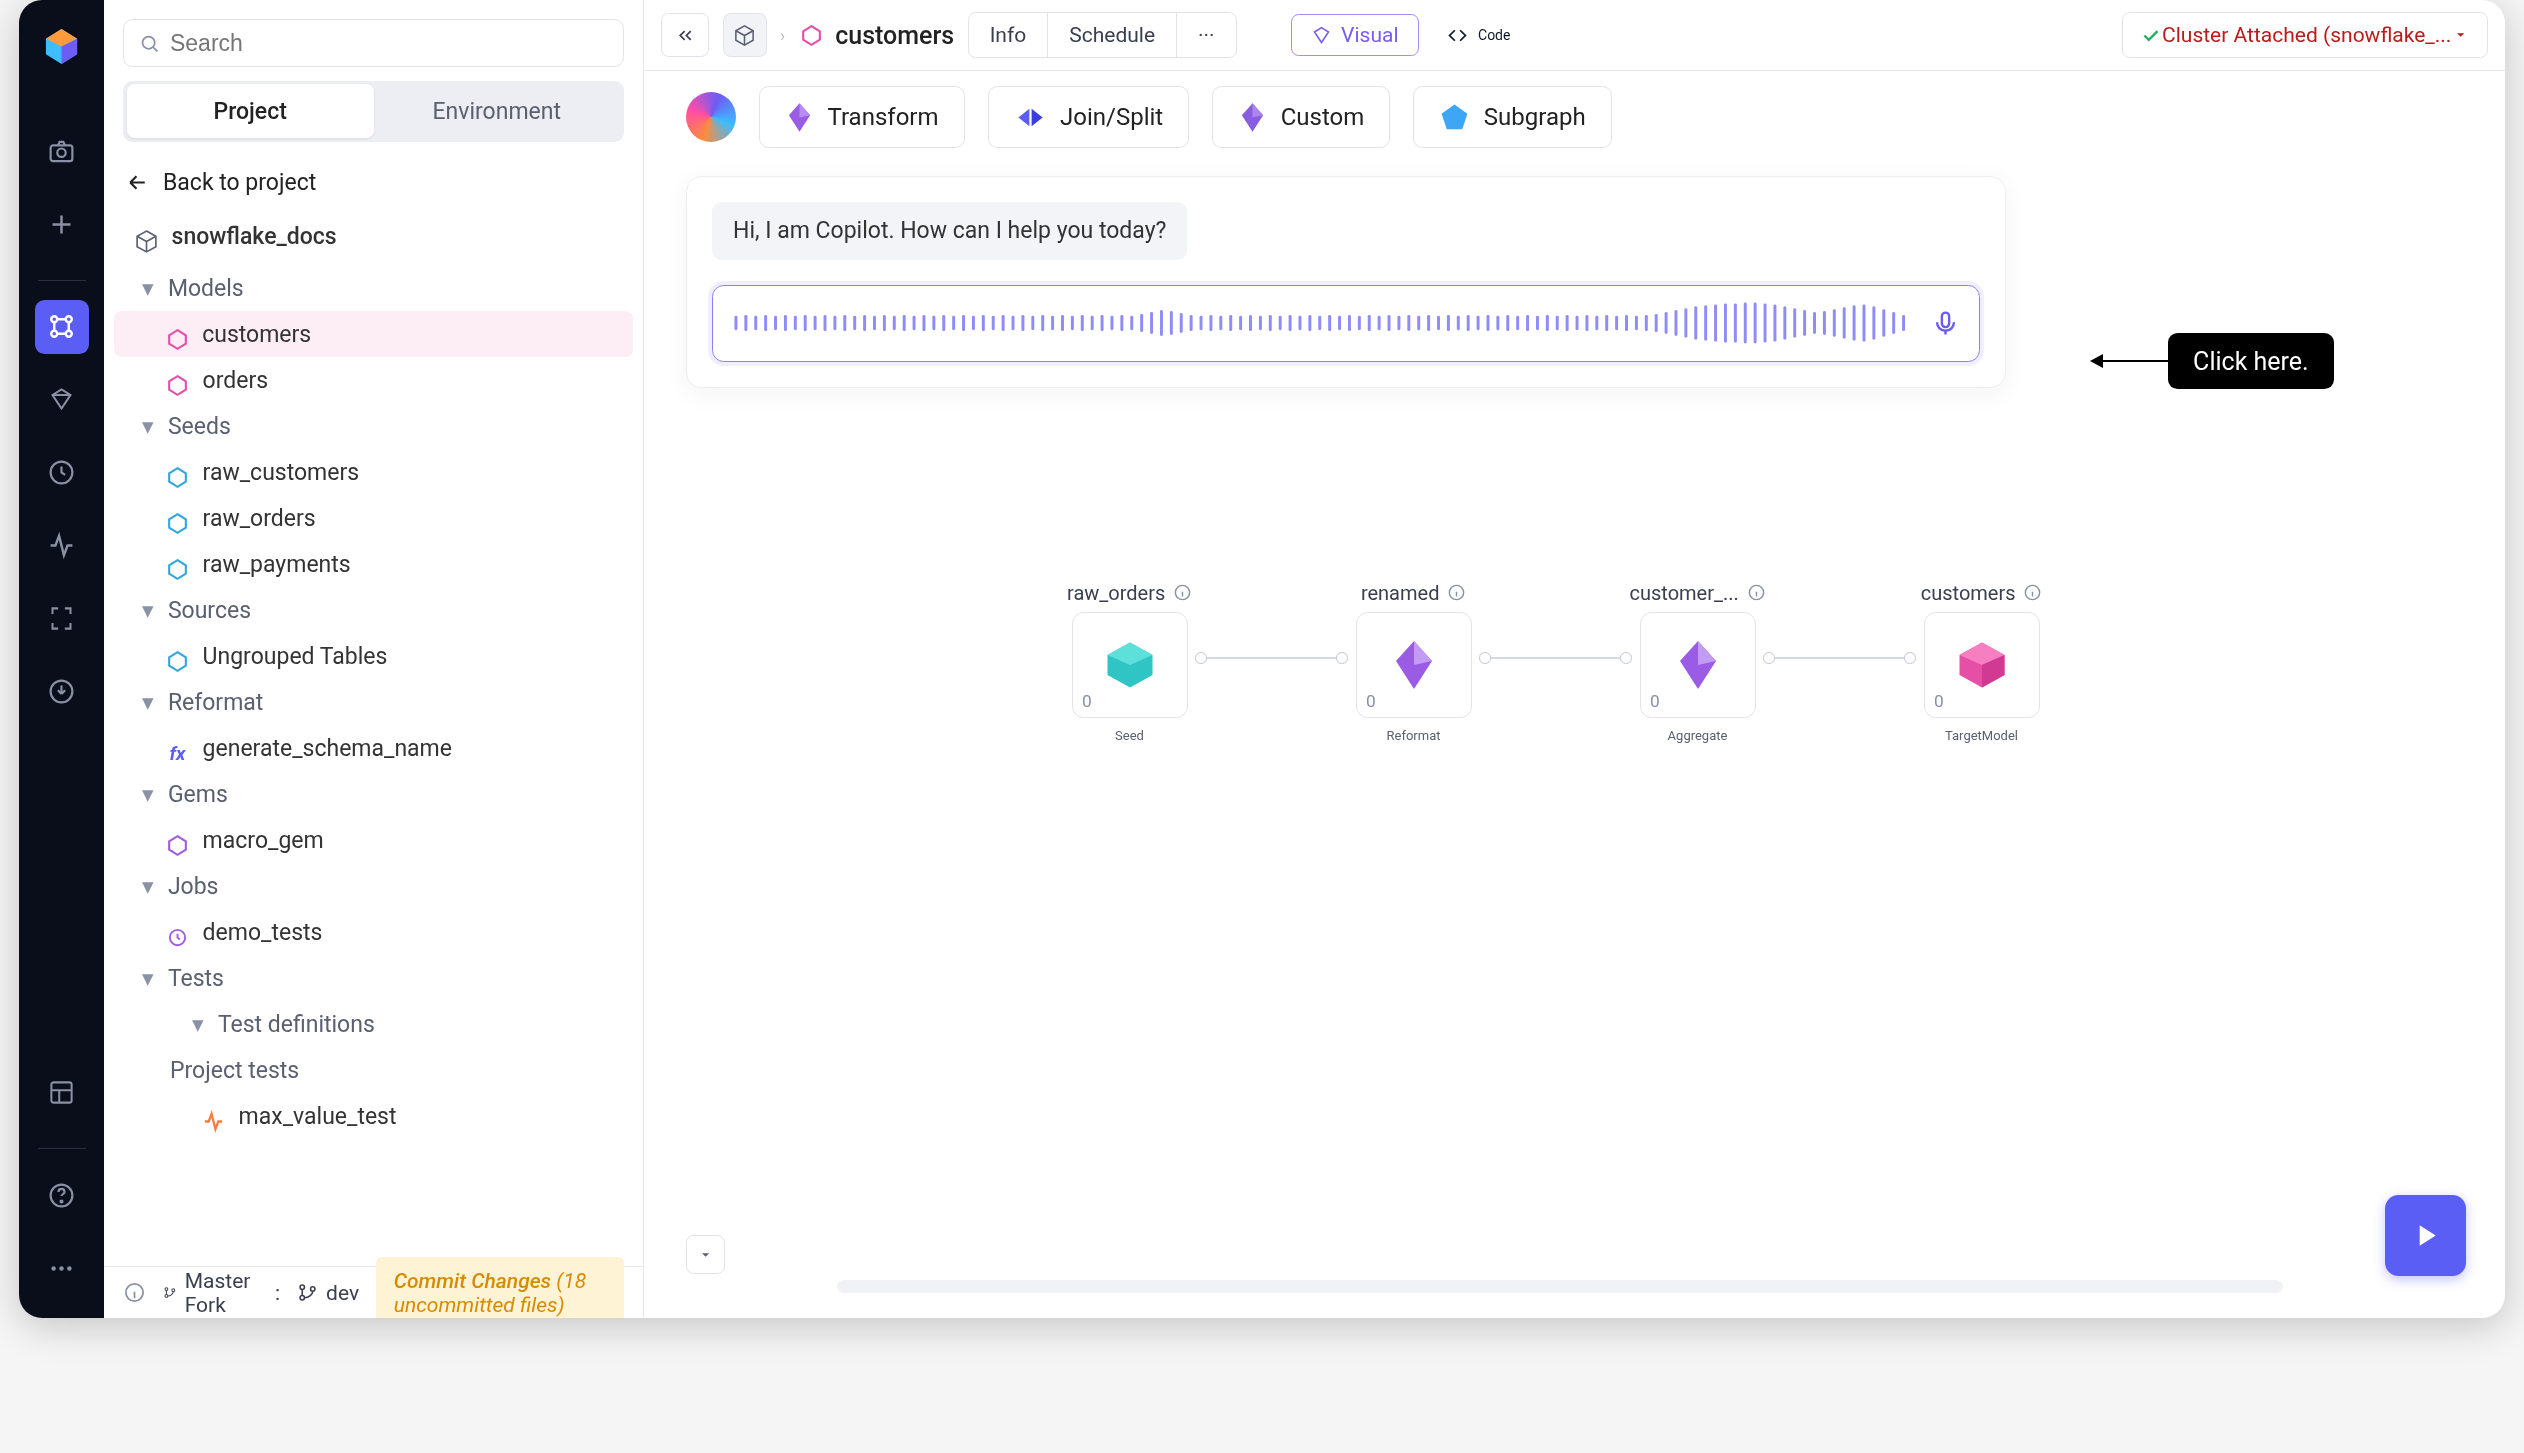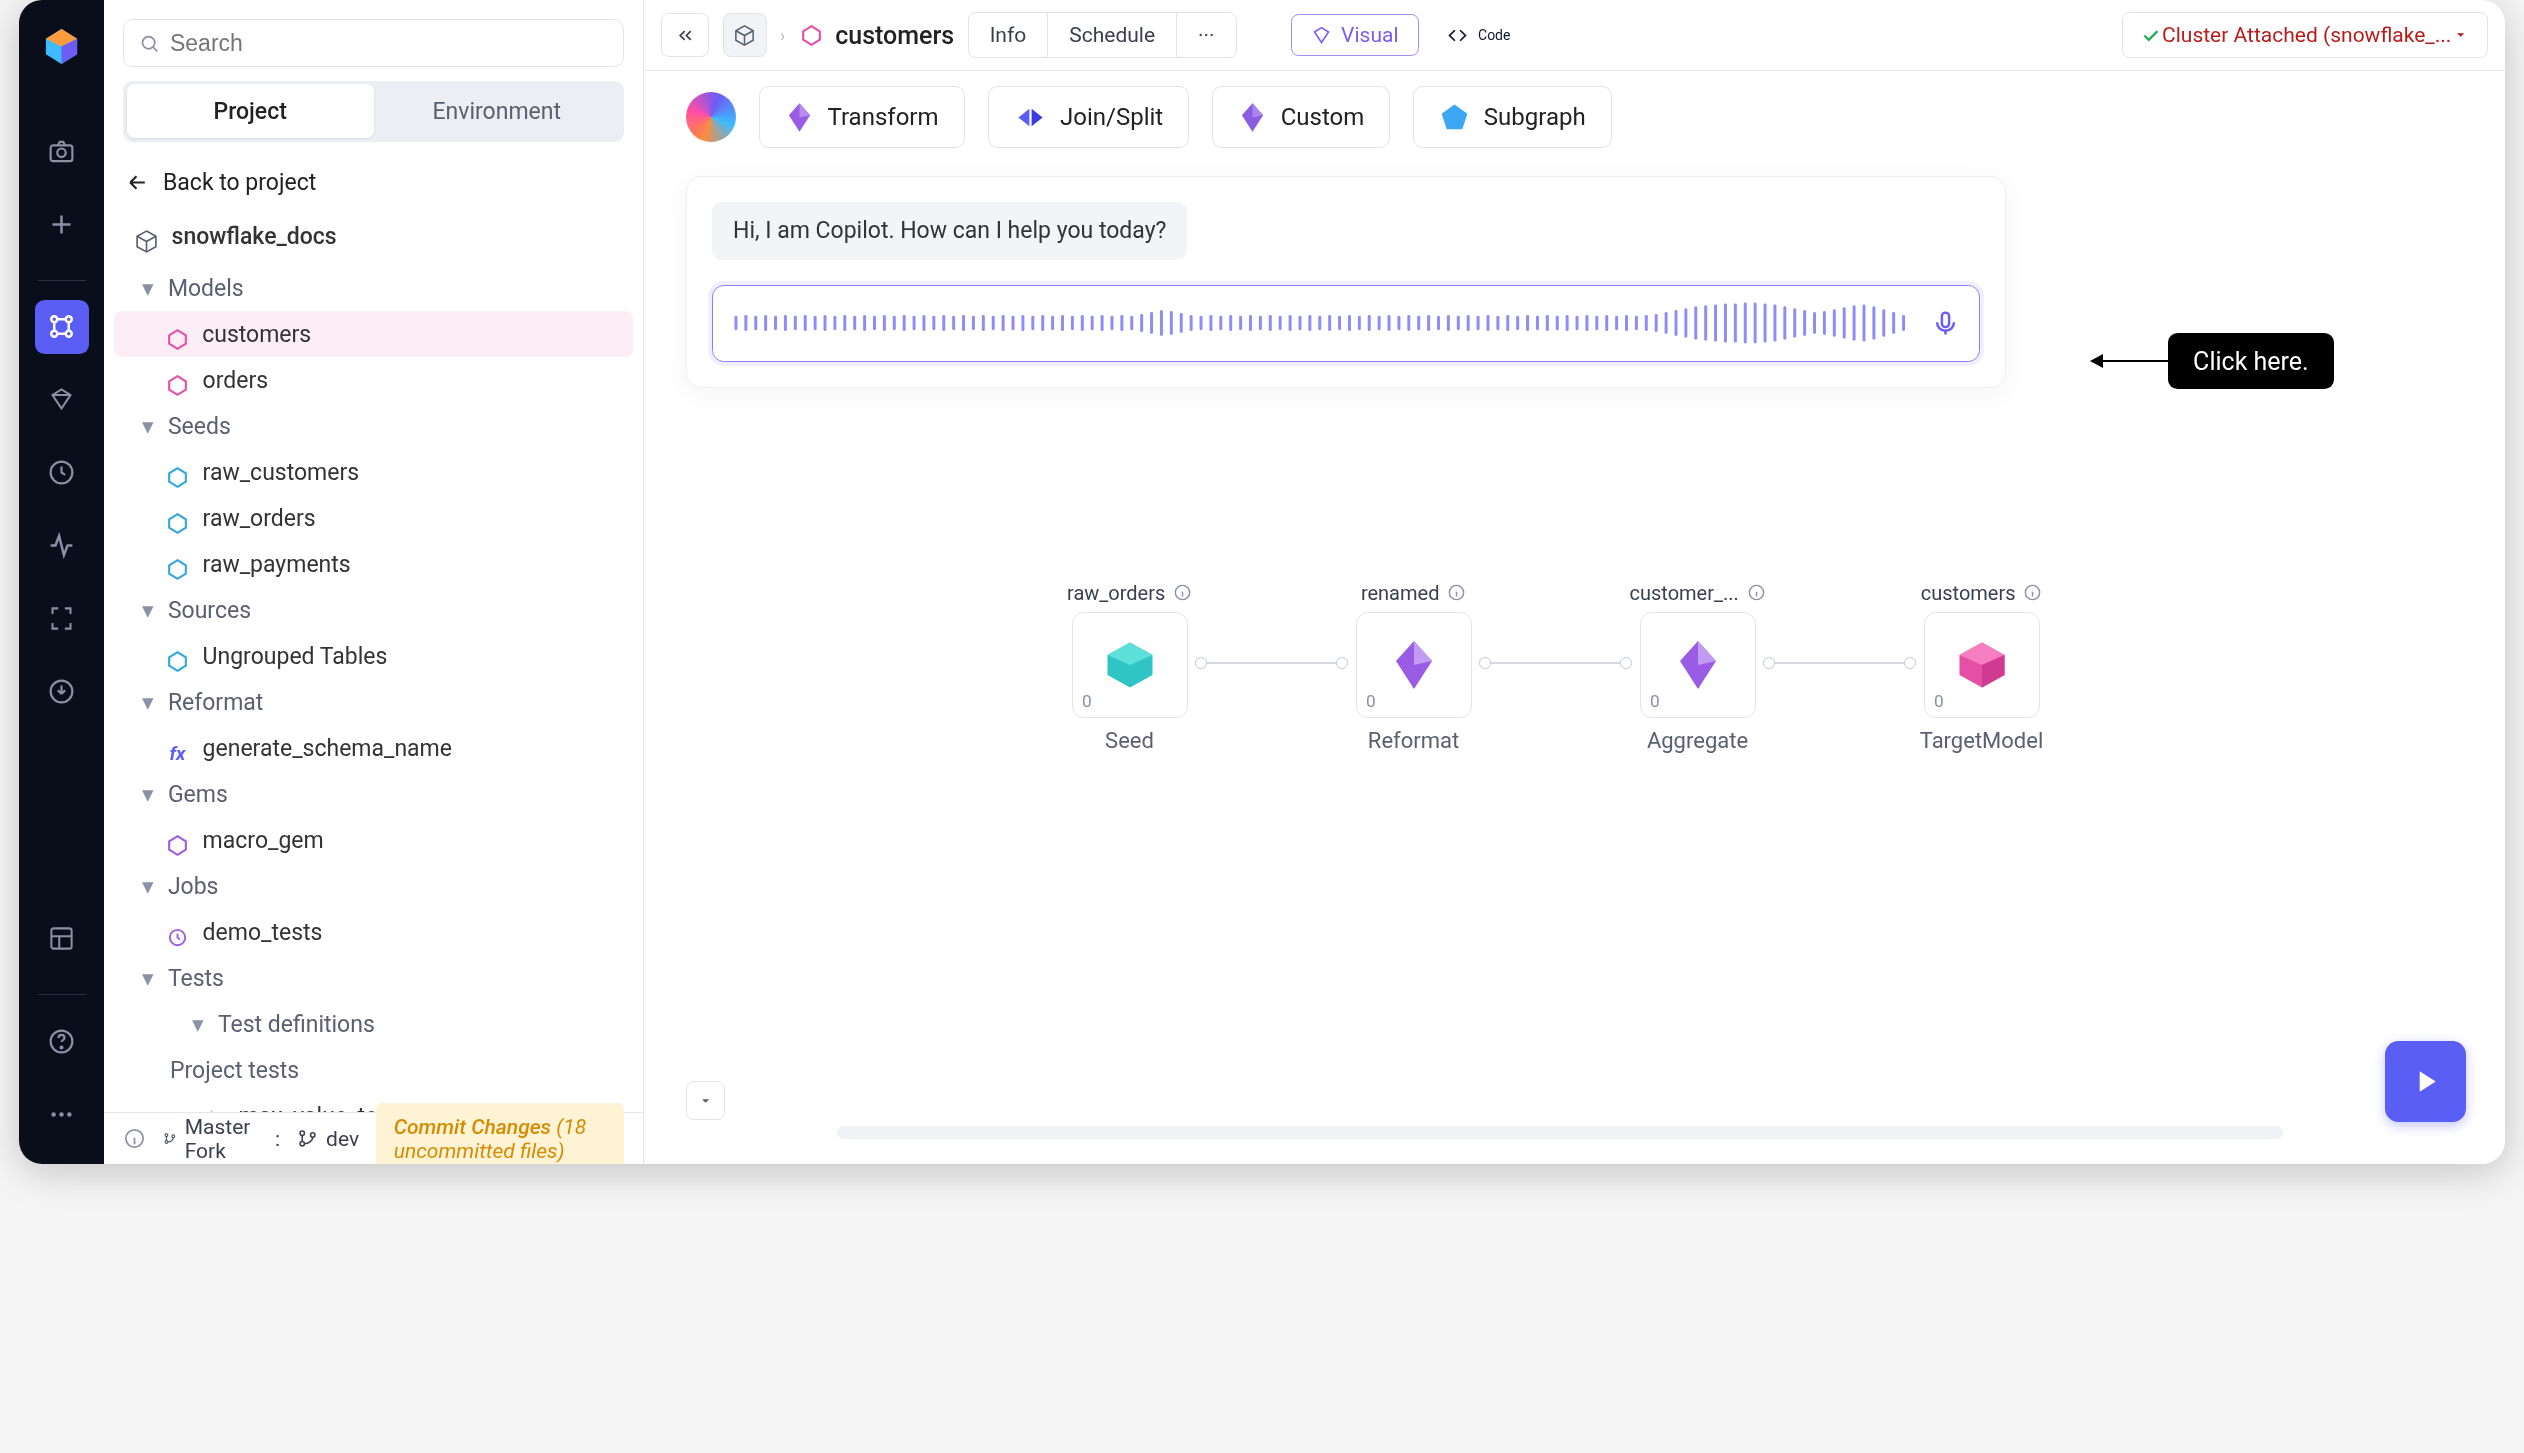--- a/index.html
+++ b/index.html
@@ -15,7 +15,7 @@
   position: absolute;
   top: 0; left: 19px;
   width: 2486px;
-  height: 1164px;
+  height: 1318px;
   background: #fff;
   border-radius: 23px;
   box-shadow: 0 7.7px 39px rgba(0,0,0,0.2);

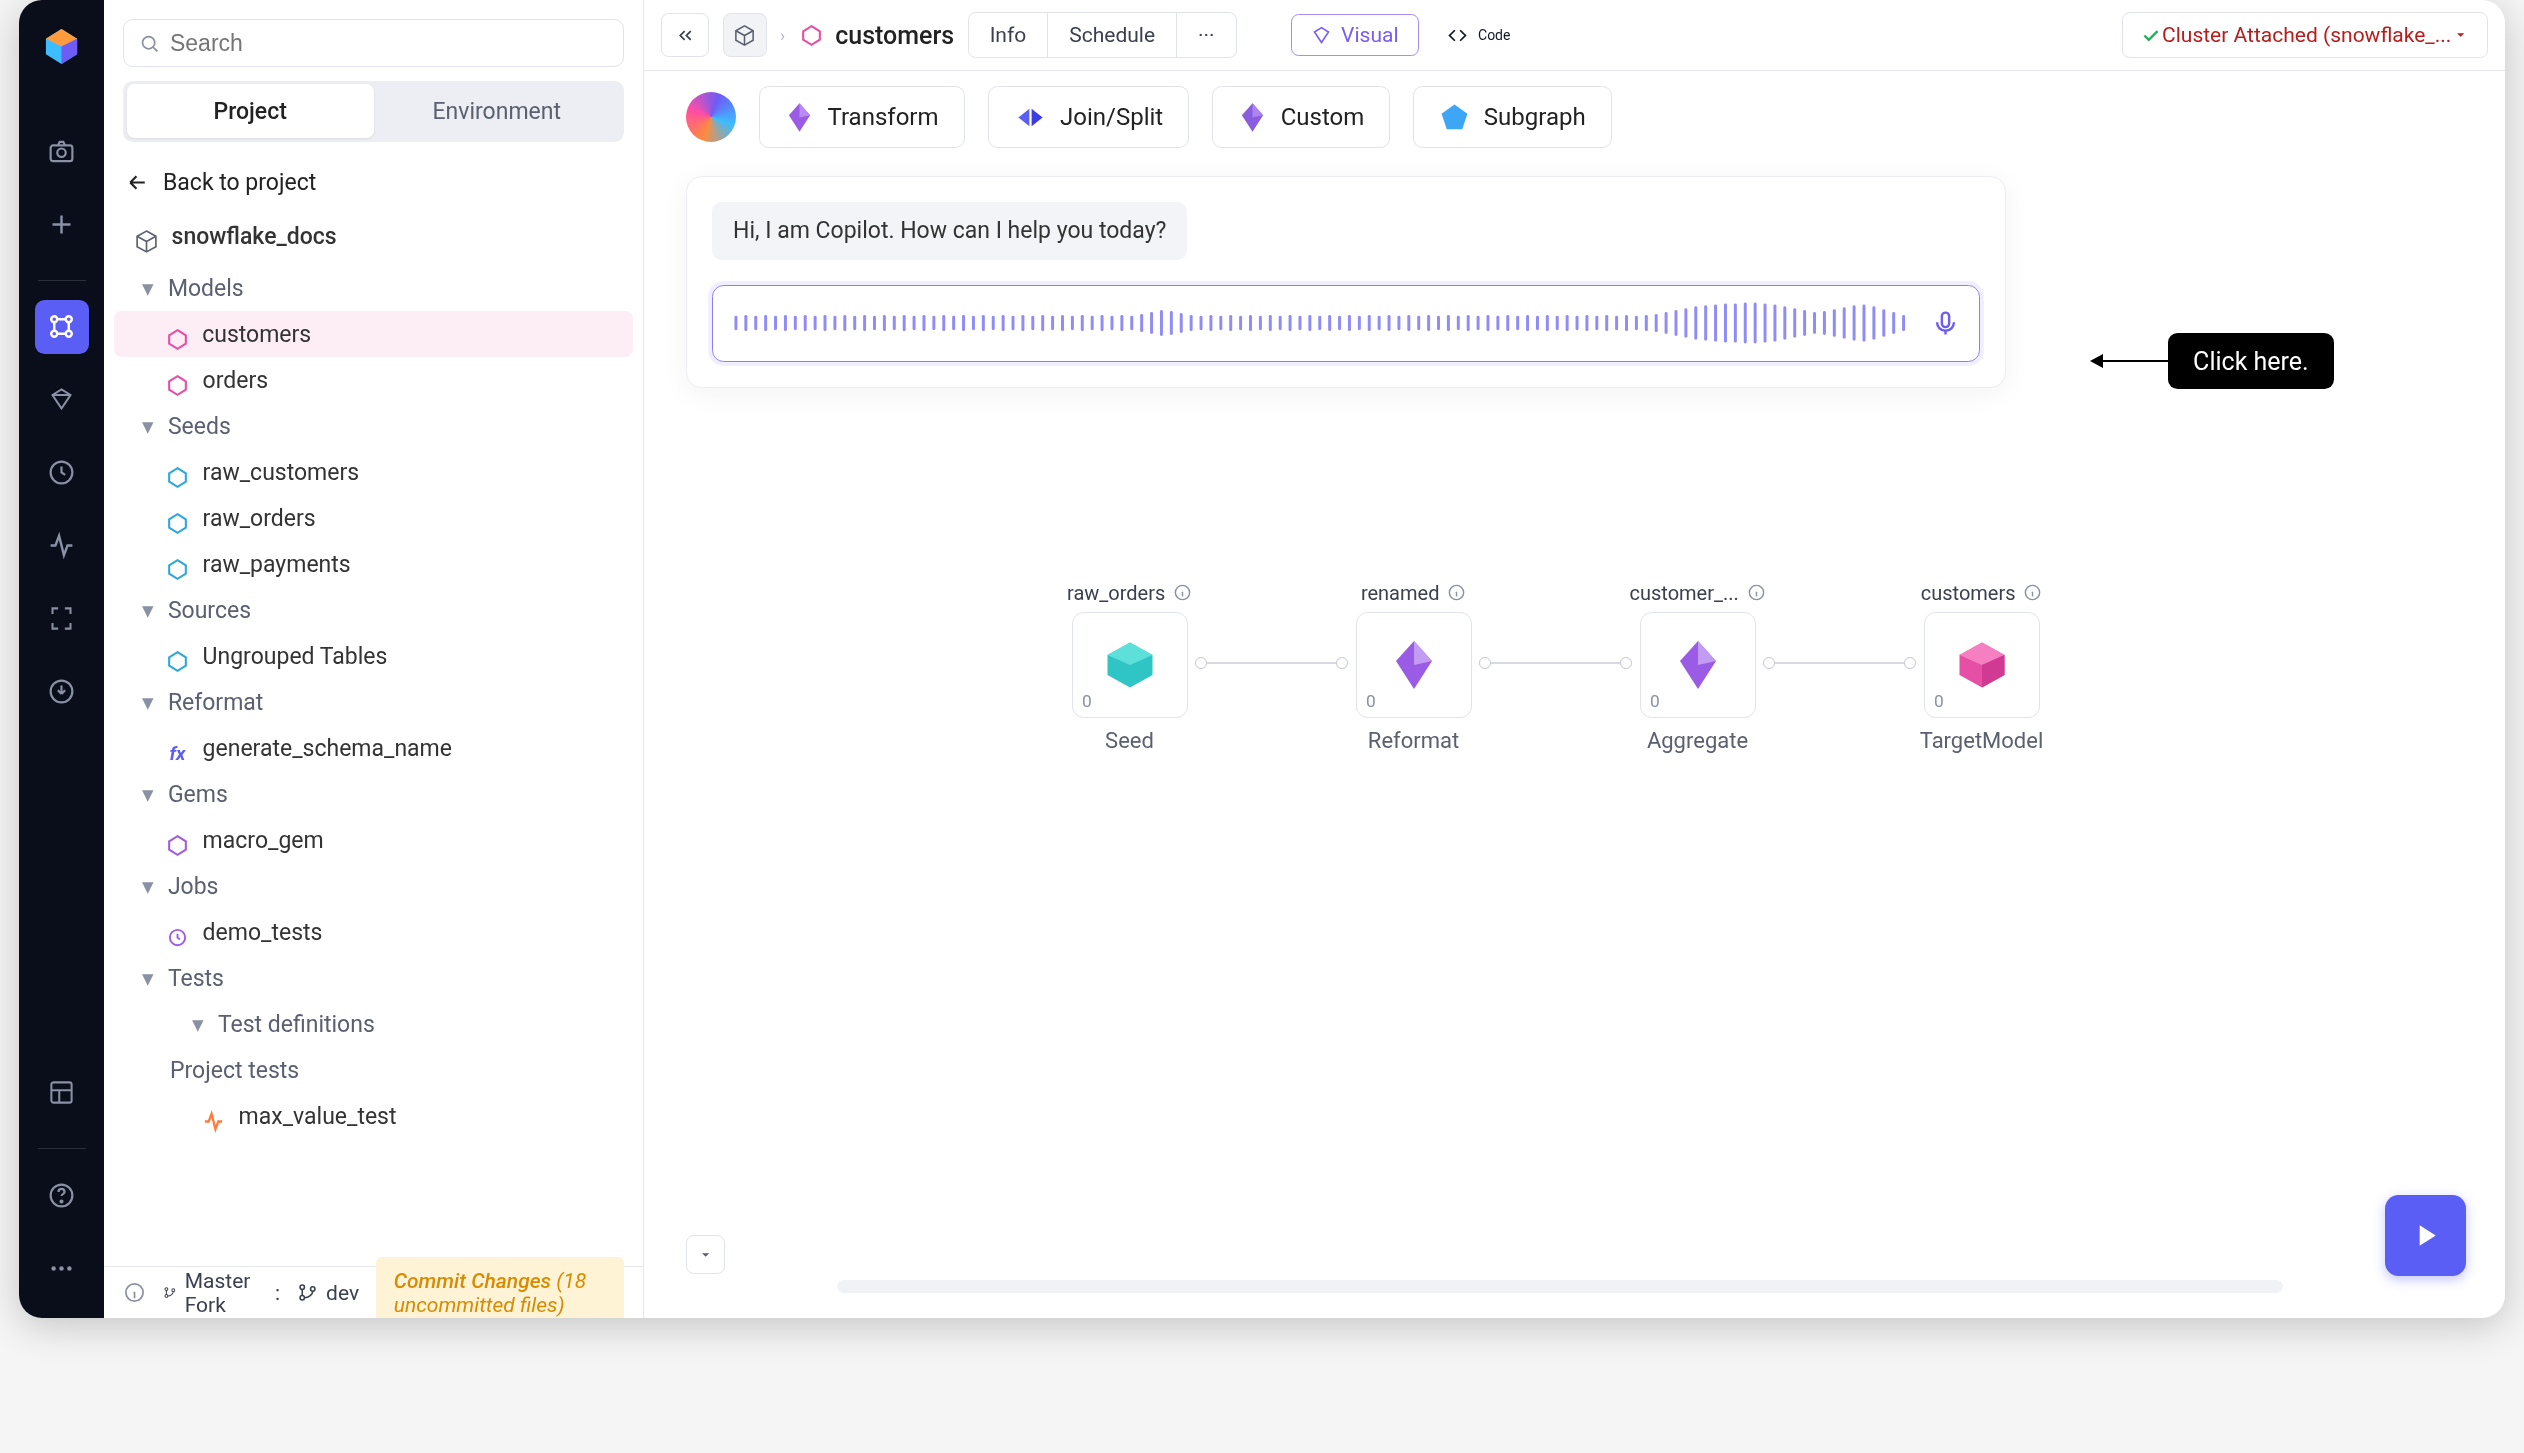--- a/index.html
+++ b/index.html
@@ -354,7 +354,7 @@
   font-size: 17.3px; color: #8a91a5;
 }
 .node-sub {
-  font-size: 22px; color: #5a6070;
+  font-size: 13px; color: #5a6070;
   margin-top: 9.6px;
 }
 .edge {

